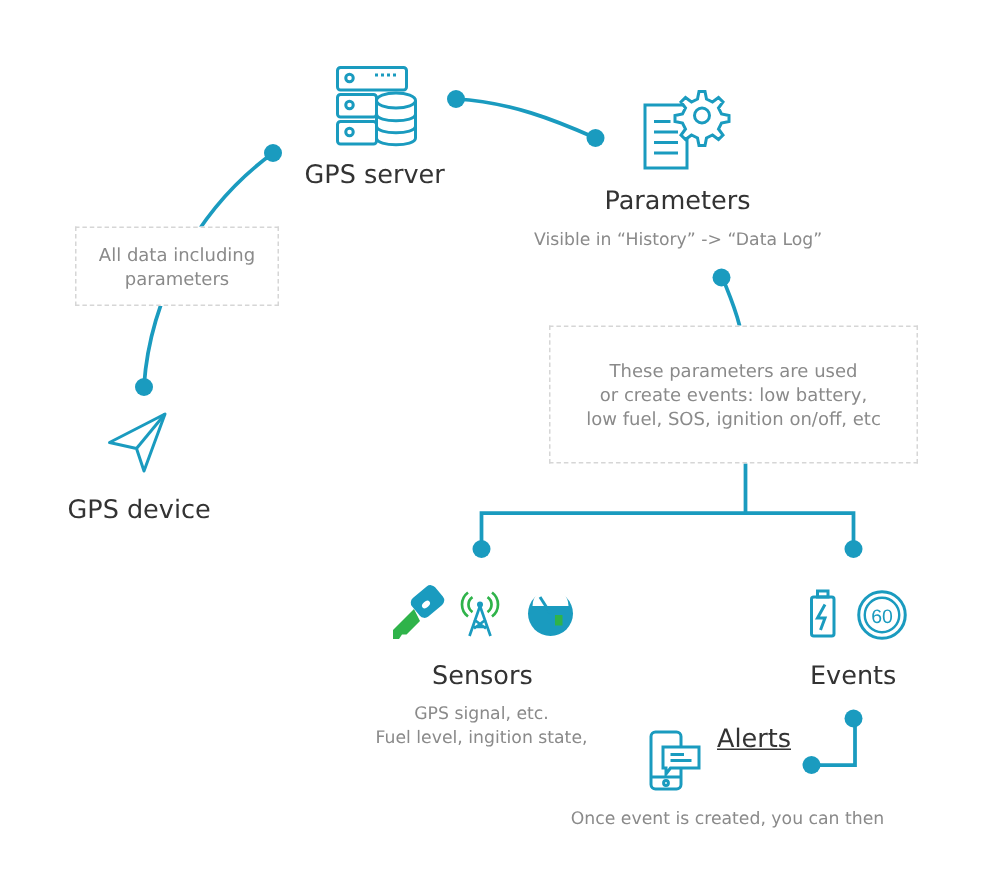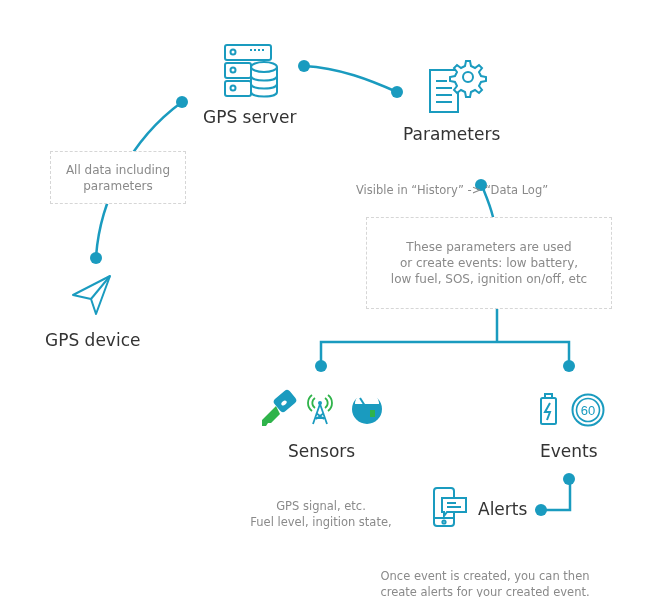--- a/index.html
+++ b/index.html
@@ -7,7 +7,7 @@
          font-family: "DejaVu Sans", "Liberation Sans", sans-serif; }
   #diagram { position: absolute; left: 0; top: 0; }
   .node-title { position: absolute; color: #333333; font-size: 17px; white-space: nowrap; }
-  .sub { position: absolute; color: #8a8a8a; font-size: 11.5px; text-align: center; line-height: 16px; white-space: nowrap; margin-top: 31px; }
+  .sub { position: absolute; color: #8a8a8a; font-size: 11.5px; text-align: center; line-height: 16px; white-space: nowrap; }
   .note { position: absolute; border: 1px dashed #d6d6d6; color: #8a8a8a; font-size: 12px;
           text-align: center; line-height: 16px; display: flex; align-items: center; justify-content: center; background: #fff; }
 </style>

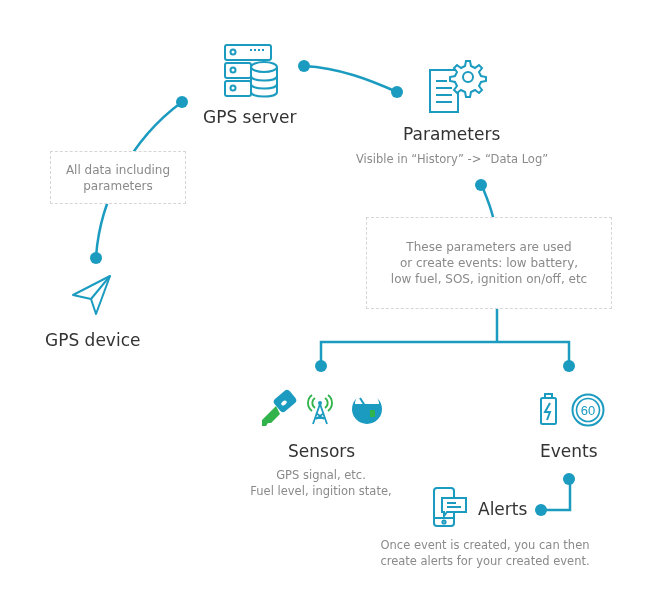--- a/index.html
+++ b/index.html
@@ -128,7 +128,7 @@
 
 <div class="node-title" style="left:540px; top:441px;text-align:right;">Events</div>
 
-<div class="node-title" style="left:478px; top:499px;">Alerts</div>
+<div class="node-title" style="left:478px; top:483px;text-decoration:underline;">Alerts</div>
 <div class="sub" style="left:360px; top:537px; width:250px;">
   <div>Once event is created, you can then</div>
   <div>create alerts for your created event.</div>

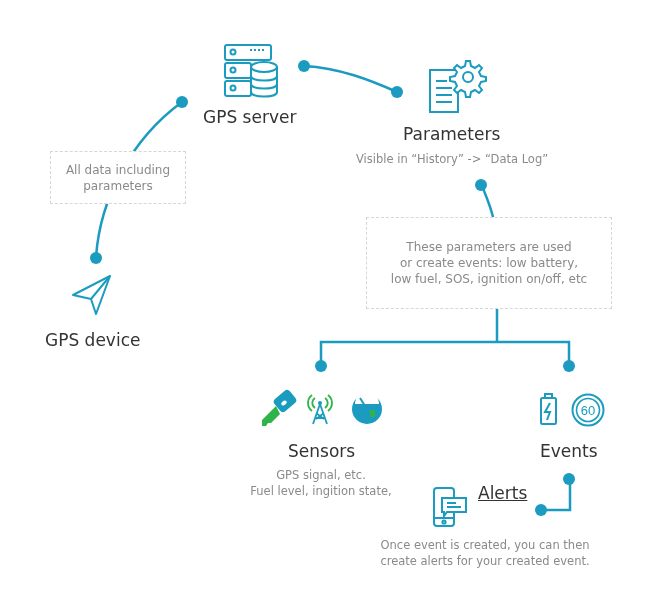--- a/index.html
+++ b/index.html
@@ -131,7 +131,6 @@
 <div class="node-title" style="left:478px; top:483px;text-decoration:underline;">Alerts</div>
 <div class="sub" style="left:360px; top:537px; width:250px;">
   <div>Once event is created, you can then</div>
-  <div>create alerts for your created event.</div>
 </div>
 
 </body></html>

